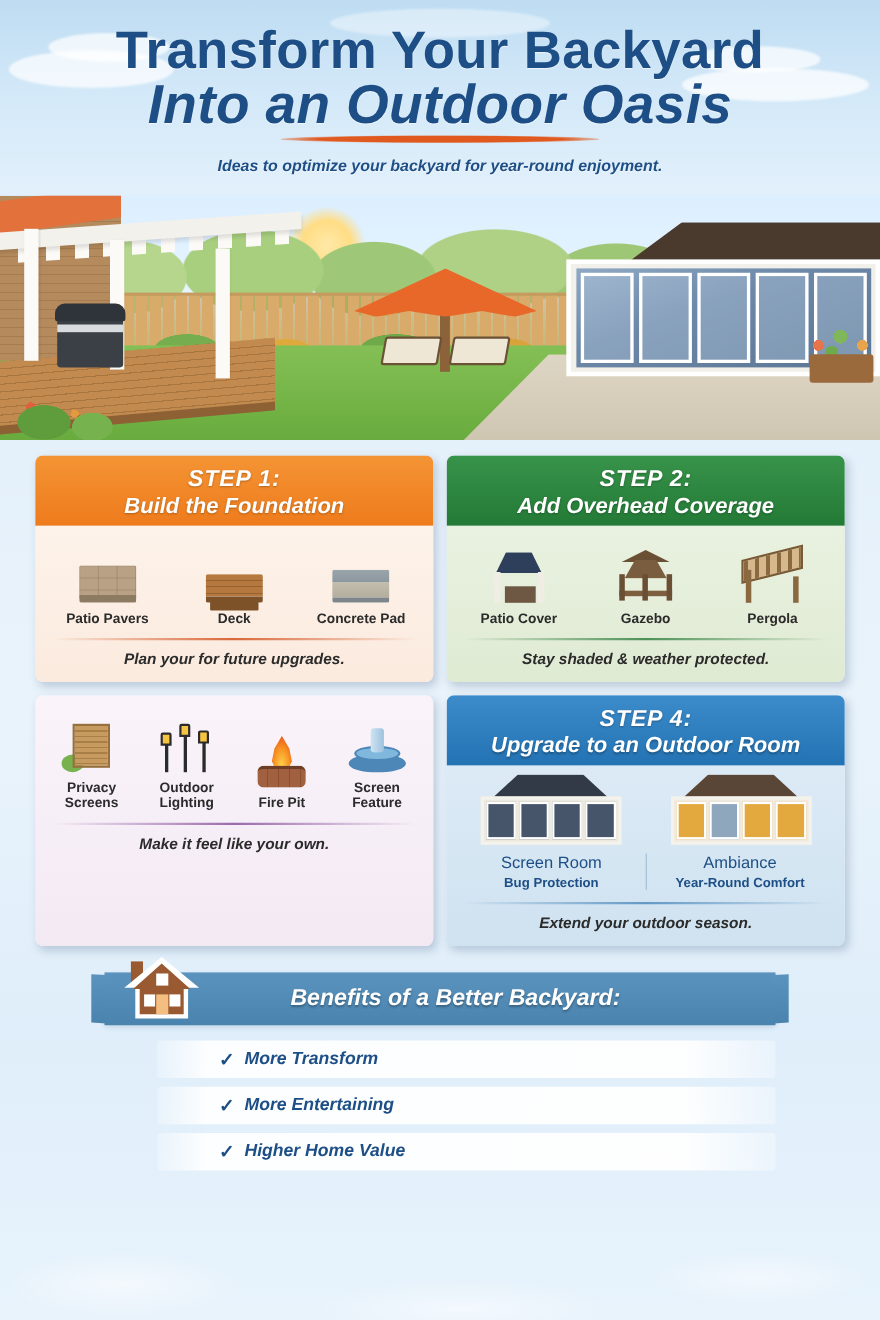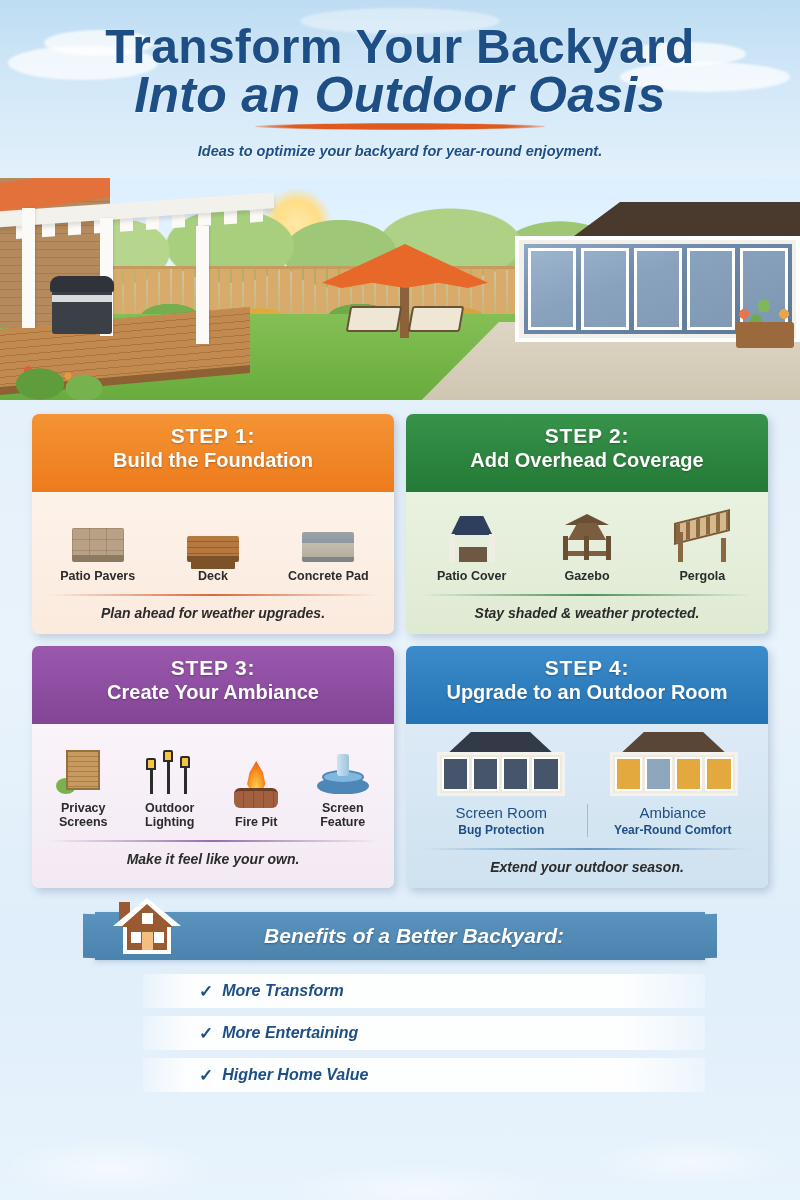--- a/index.html
+++ b/index.html
@@ -226,9 +226,10 @@
     display: flex; flex-direction: column;
   }
   .card-head {
-    padding: 10px 8px 20px;
+    padding: 10px 8px 6px;
     text-align: center;
     color: #fff;
+    font-style: italic;
   }
   .card-step {
     font-size: 21px; font-weight: bold; letter-spacing: .8px;

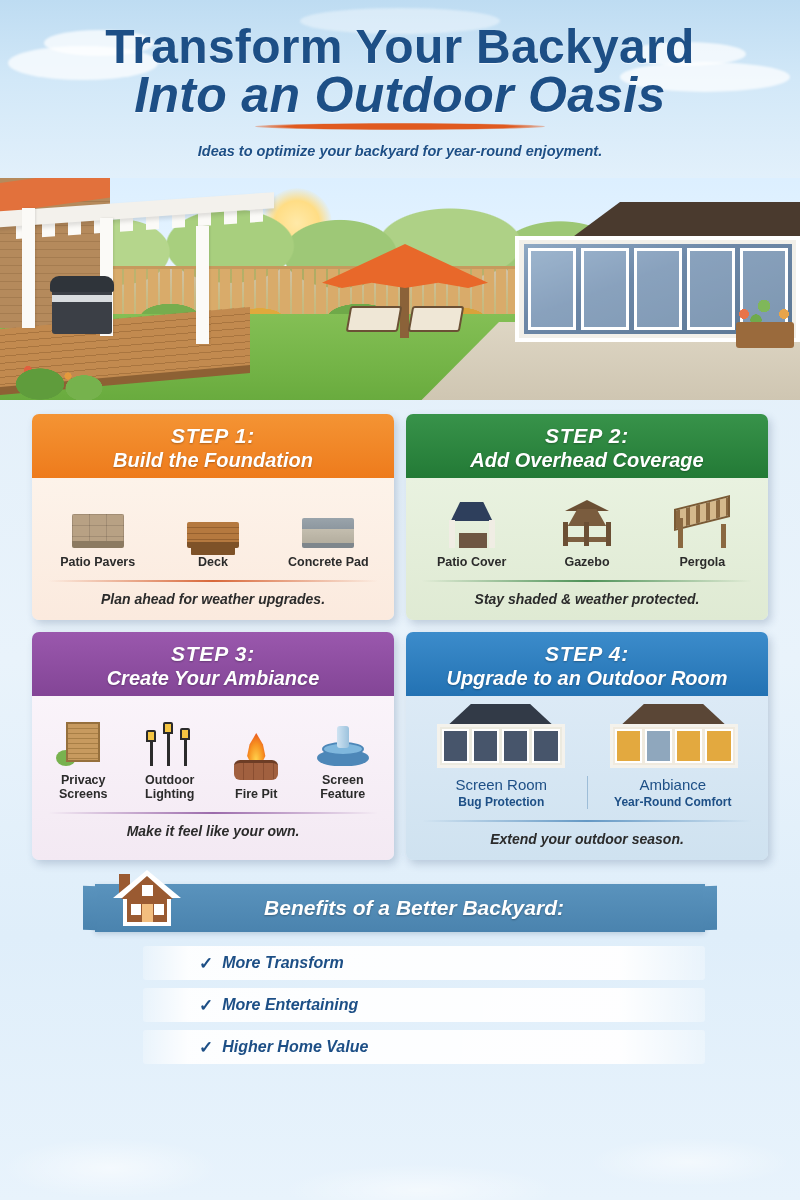--- a/index.html
+++ b/index.html
@@ -495,7 +495,7 @@
         </div>
       </div>
       <div class="card-divider"></div>
-      <div class="card-foot">Plan ahead for weather upgrades.</div>
+      <div class="card-foot">Plan your for future upgrades.</div>
     </div>
   </div>
 

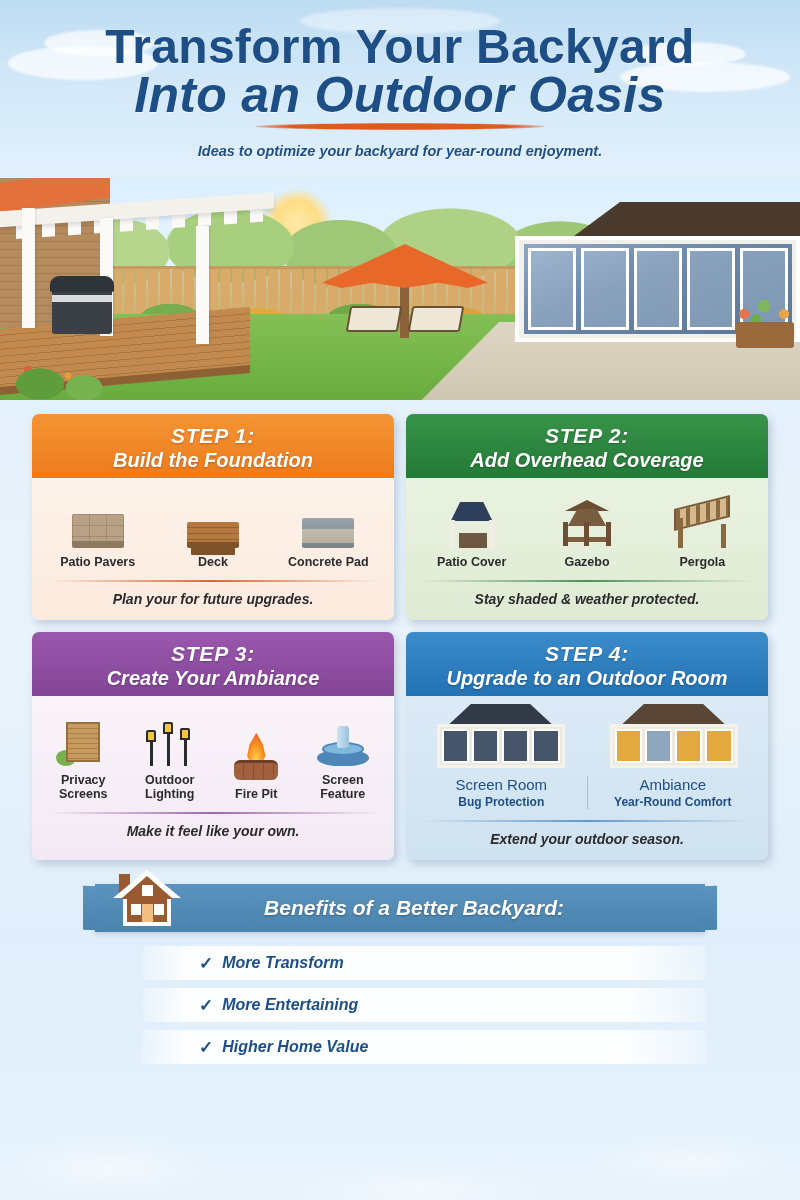--- a/index.html
+++ b/index.html
@@ -547,10 +547,6 @@
   </div>
 
   <div class="card card-3">
-    <div class="card-head">
-      <div class="card-step">STEP 3:</div>
-      <div class="card-title">Create Your Ambiance</div>
-    </div>
     <div class="card-body">
       <div class="icon-row">
         <div class="icon-cell">

